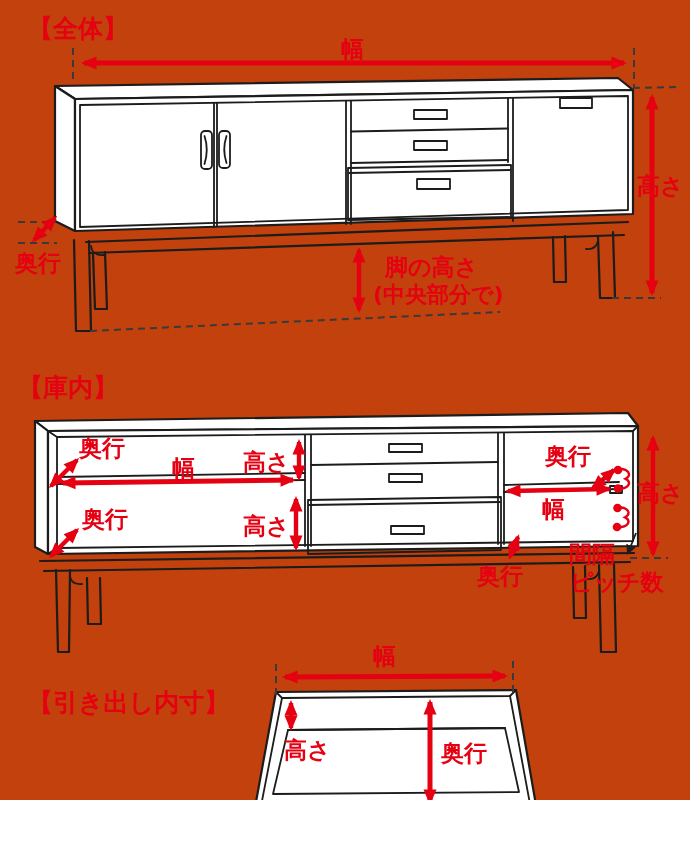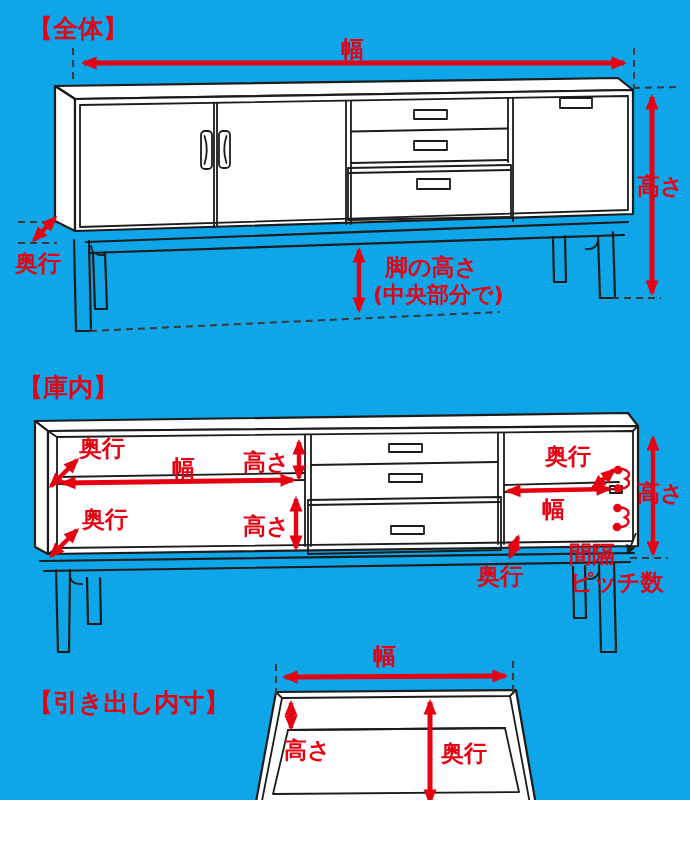--- a/index.html
+++ b/index.html
@@ -3,7 +3,7 @@
 <meta charset="utf-8">
 <style>
   html,body{margin:0;padding:0;background:#fff;}
-  .canvas{position:relative;width:690px;height:800px;background:#0ea5e9;overflow:hidden;}
+  .canvas{position:relative;width:690px;height:800px;background:#c2410c;overflow:hidden;}
   svg{display:block;}
   .k  {stroke:#1c1c1c;stroke-width:2.2;fill:none;stroke-linejoin:round;stroke-linecap:round;}
   .kf {stroke:#1c1c1c;stroke-width:2.2;fill:#ffffff;stroke-linejoin:round;}

